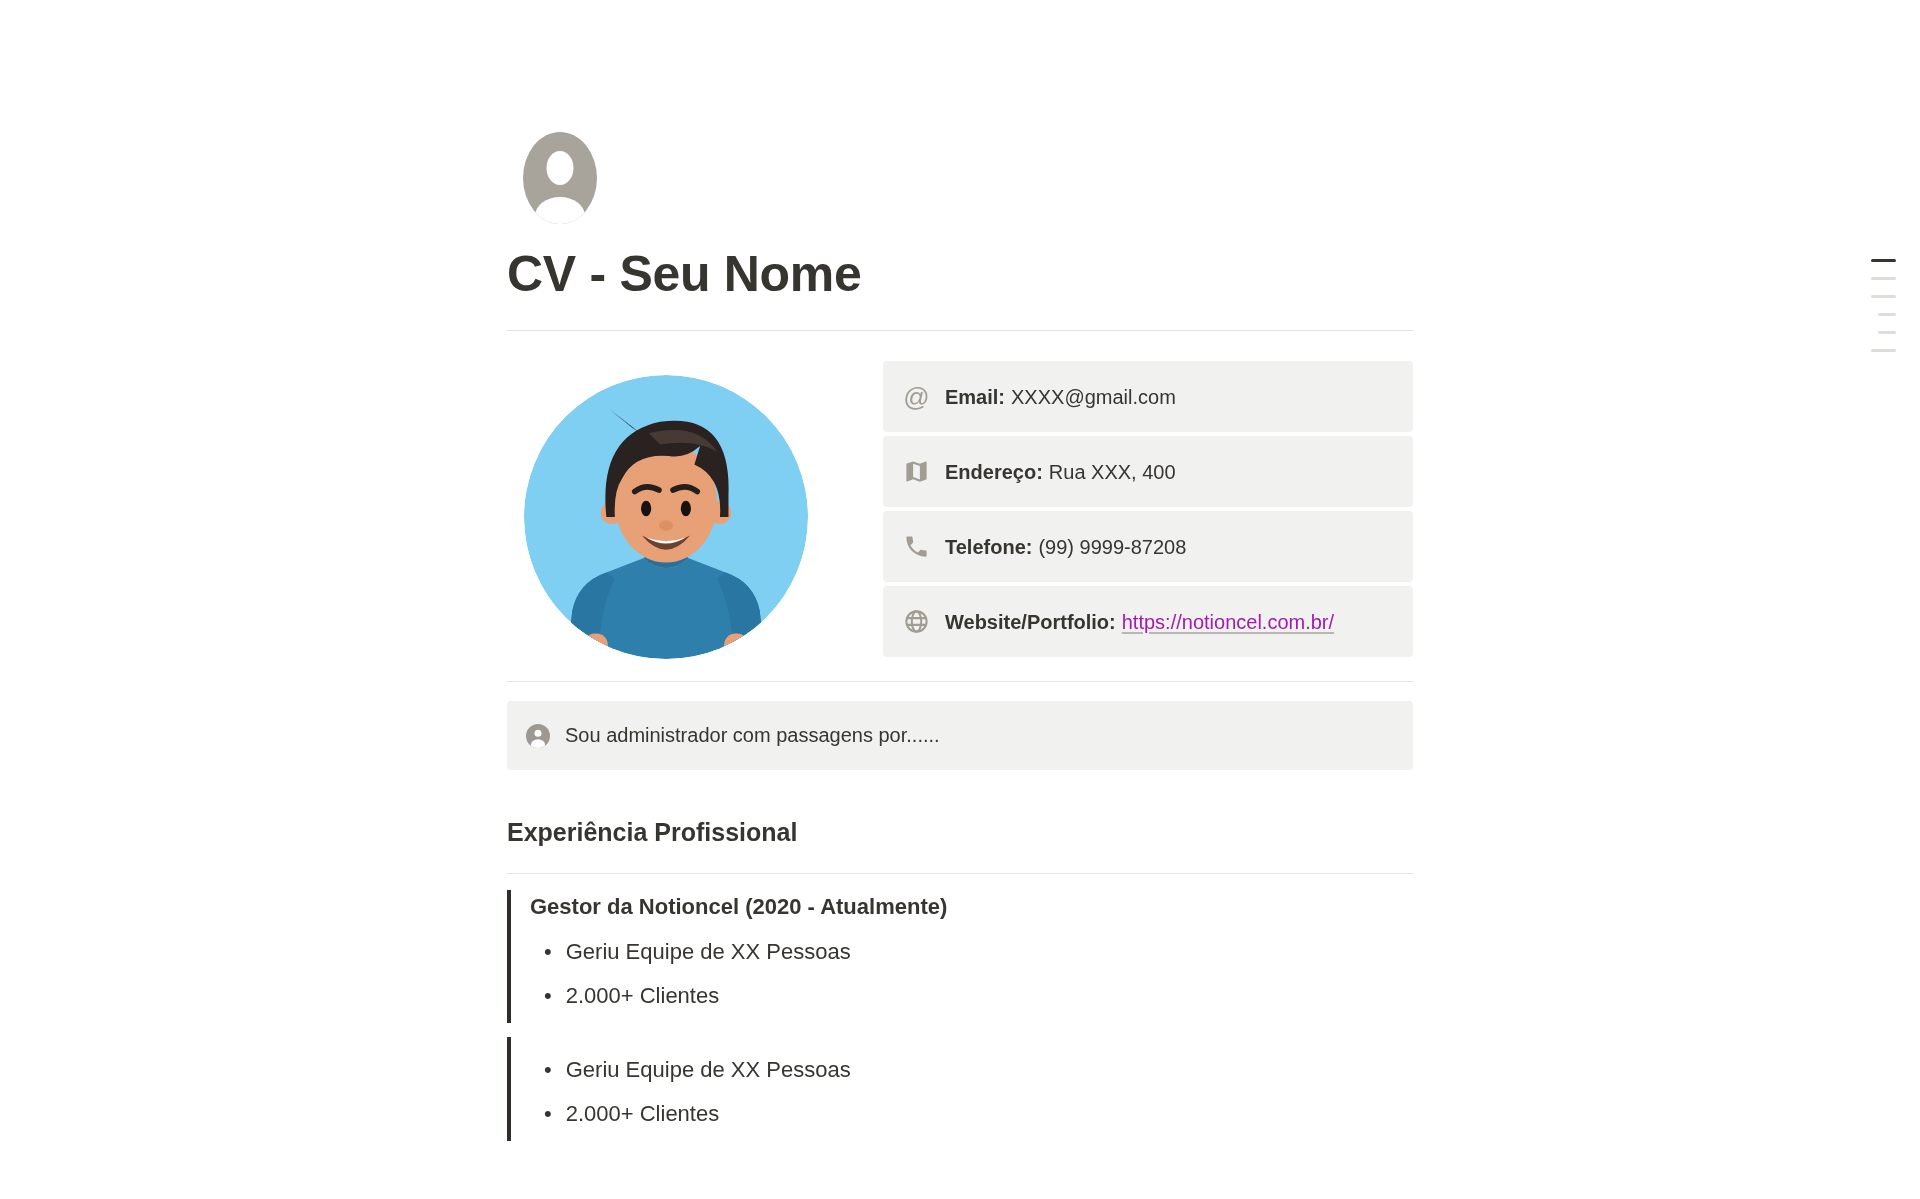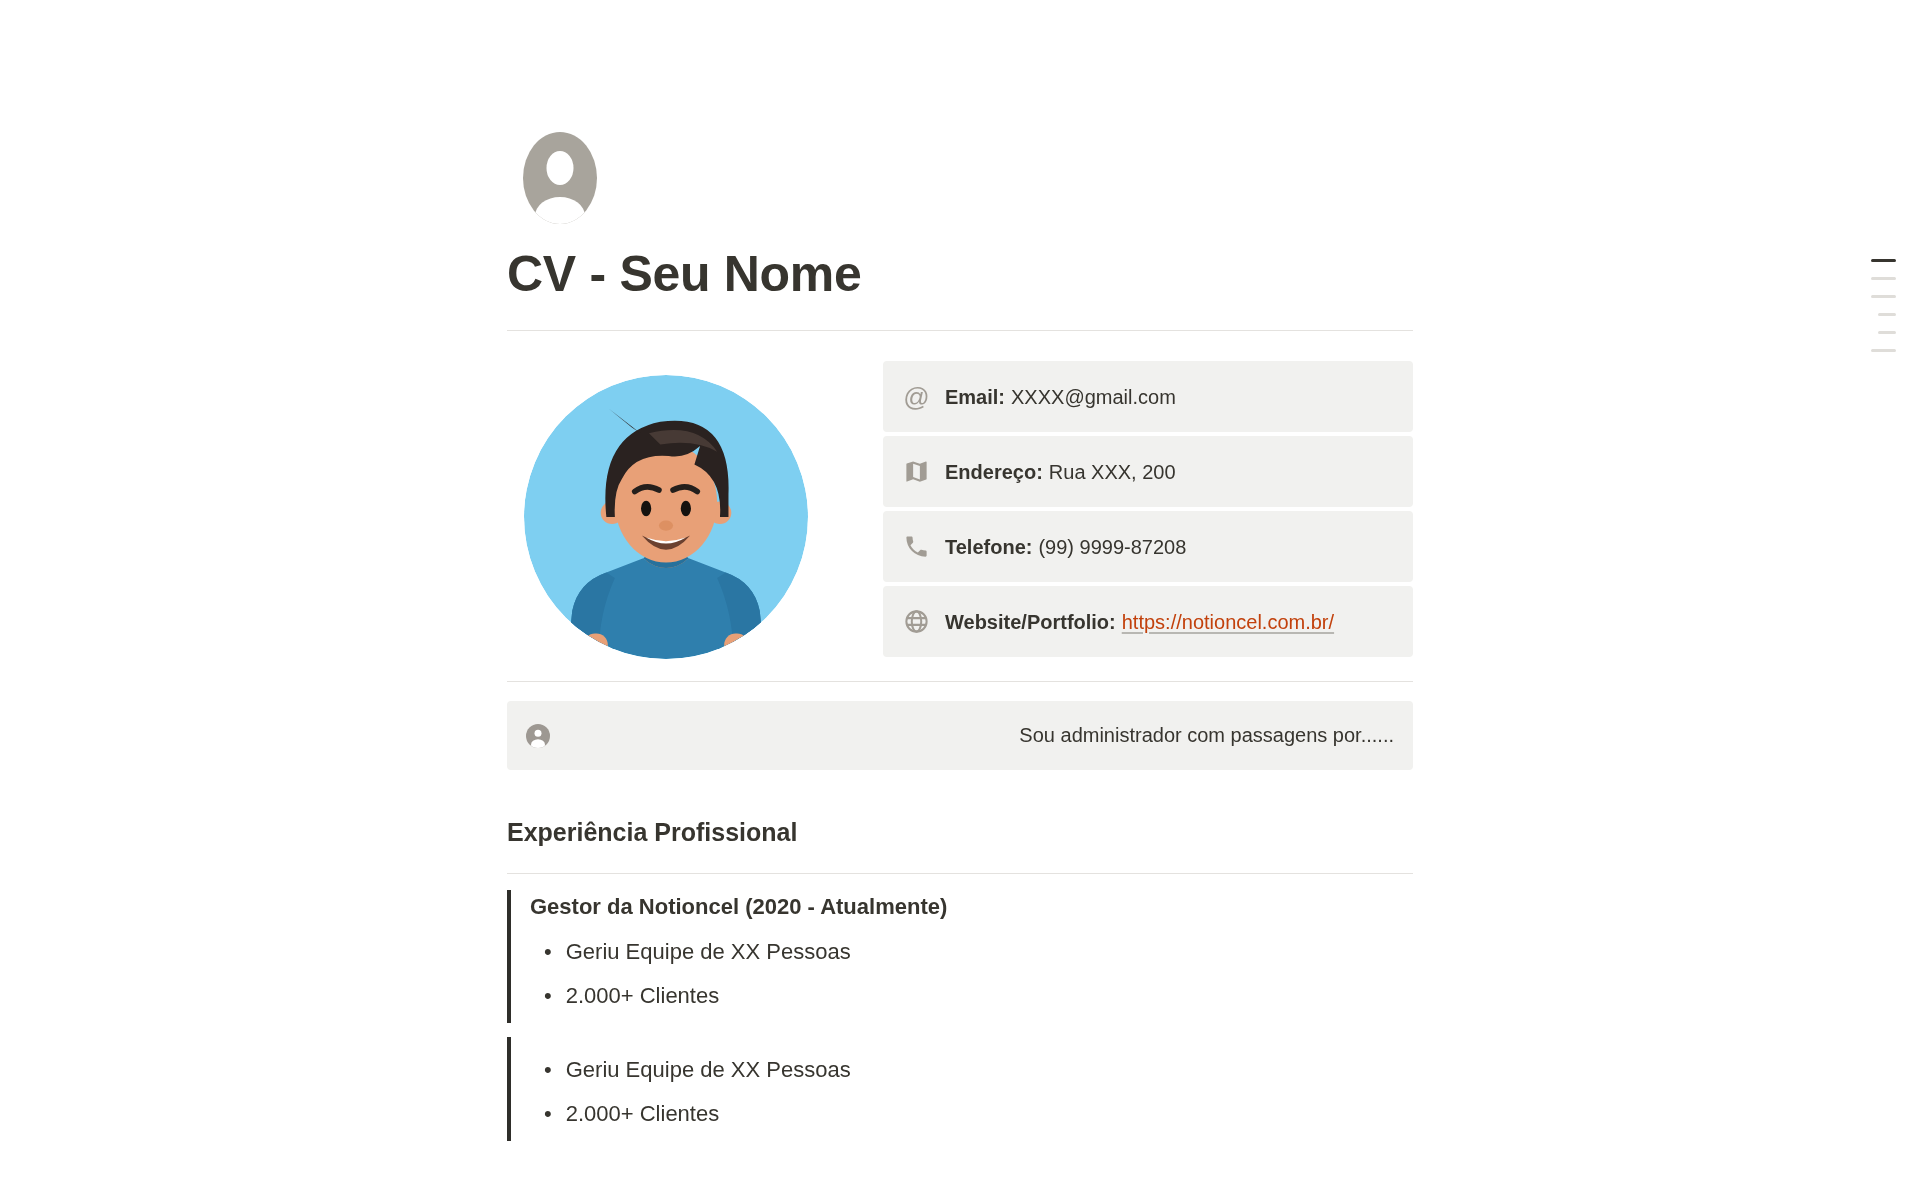--- a/index.html
+++ b/index.html
@@ -161,7 +161,7 @@
               </svg>
           </span>
           <span class="contact-text">
-            <span class="clabel">Endereço:</span><span class="cvalue">Rua XXX, 200</span>
+            <span class="clabel">Endereço:</span><span class="cvalue">Rua XXX, 400</span>
           </span>
         </div>
 

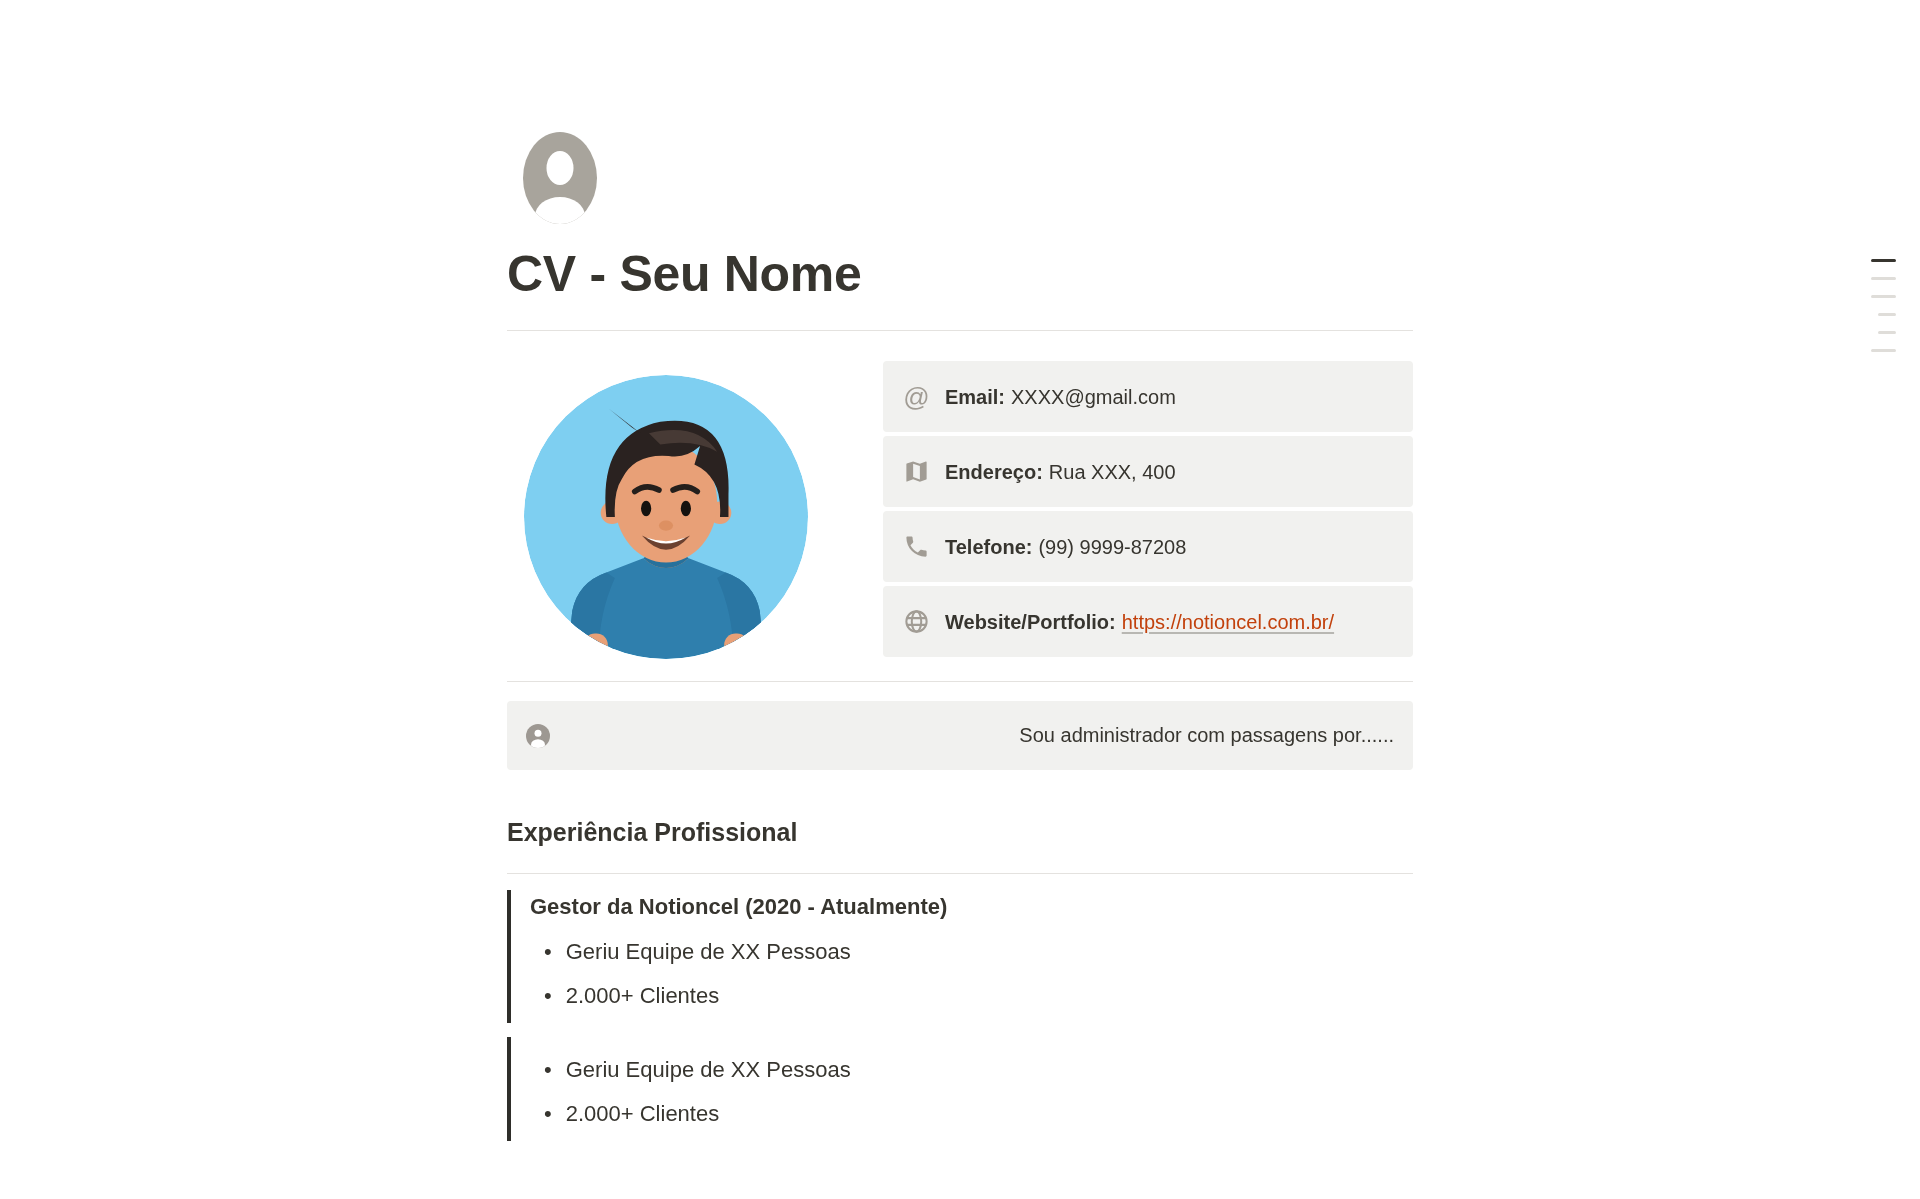--- a/index.html
+++ b/index.html
@@ -45,7 +45,7 @@
   .clabel { font-weight: 700; margin-right: 6px; }
   .cvalue { font-weight: 400; color: #37352F; }
   a.weblink, .weblink {
-    color: #c2410c; text-decoration: underline;
+    color: #a21caf; text-decoration: underline;
     text-decoration-color: rgba(115,112,105,.45); text-underline-offset: 3px; cursor: pointer;
   }
 

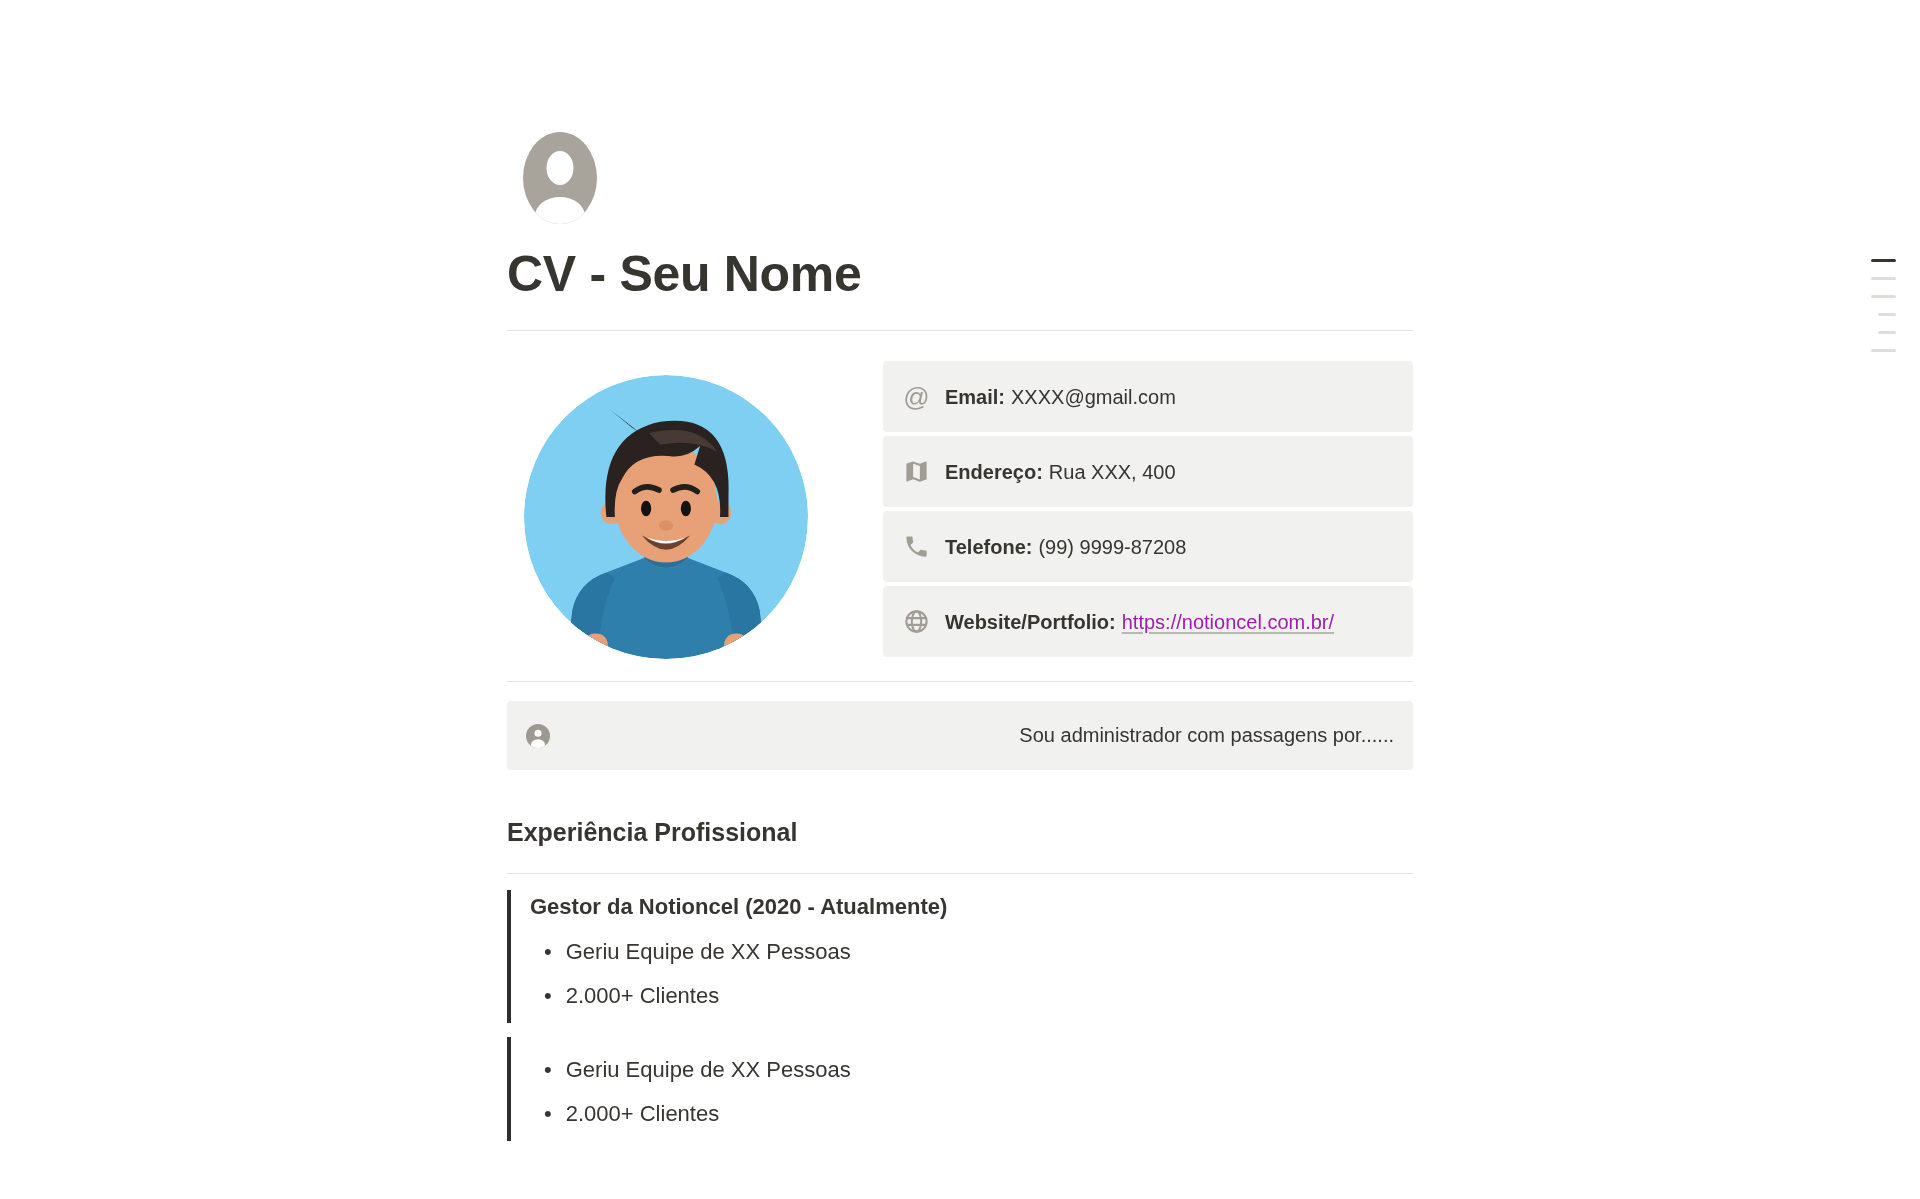--- a/index.html
+++ b/index.html
@@ -52,7 +52,7 @@
   
   .callout {
     margin-top: 19px; height: 69px; background: #F1F1EF; border-radius: 4px;
-    display: flex; align-items: center; padding: 0 19px; gap: 15px; justify-content: space-between;
+    display: flex; align-items: center; padding: 0 19px; gap: 15px;
   }
   .callout-icon { width: 24px; height: 24px; flex: 0 0 24px; }
   .callout-text { font-size: 20px; }

